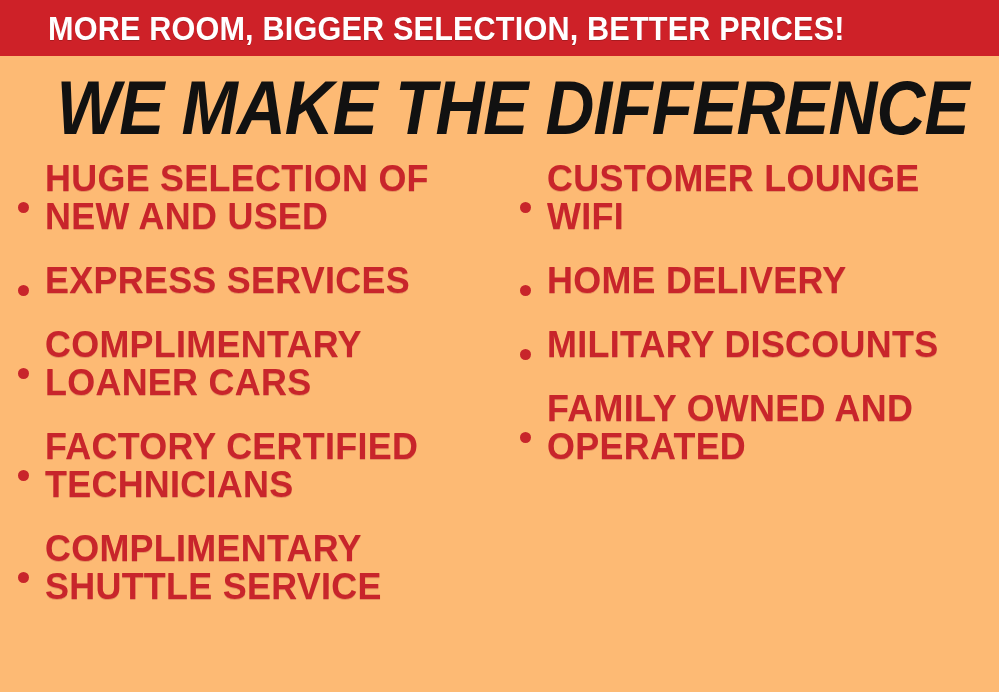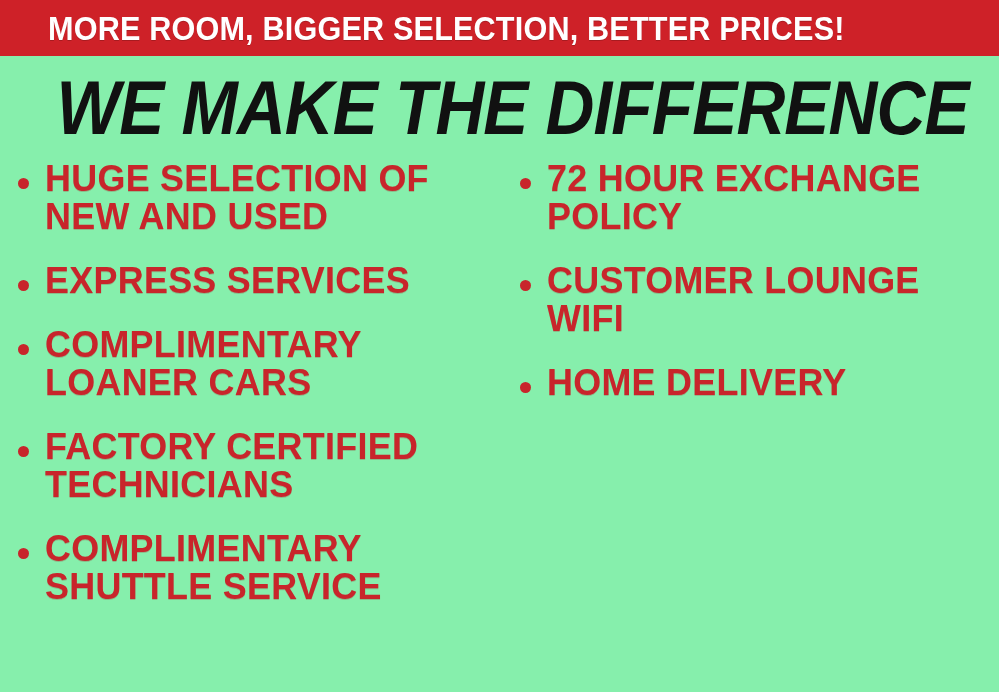--- a/index.html
+++ b/index.html
@@ -14,7 +14,7 @@
     position: relative;
     width: 999px;
     height: 692px;
-    background: #86efac;
+    background: #fdba74;
     overflow: hidden;
   }
 

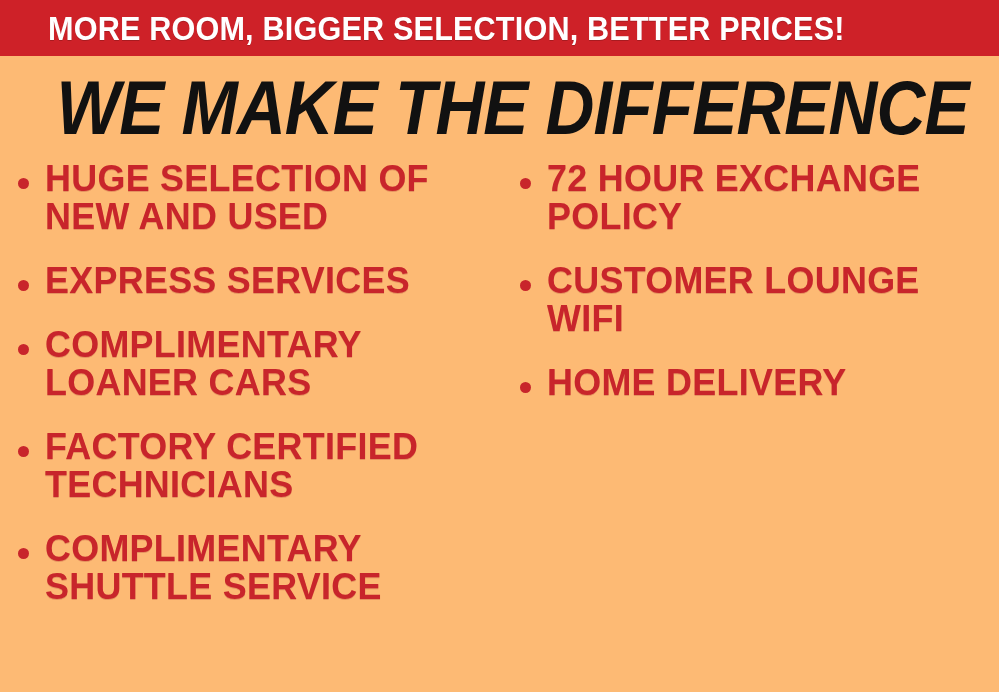--- a/index.html
+++ b/index.html
@@ -81,7 +81,7 @@
 
   .bullet-item {
     display: flex;
-    align-items: flex-start;
+    align-items: center;
     margin-bottom: 26px;
   }
   .bullet-dot {

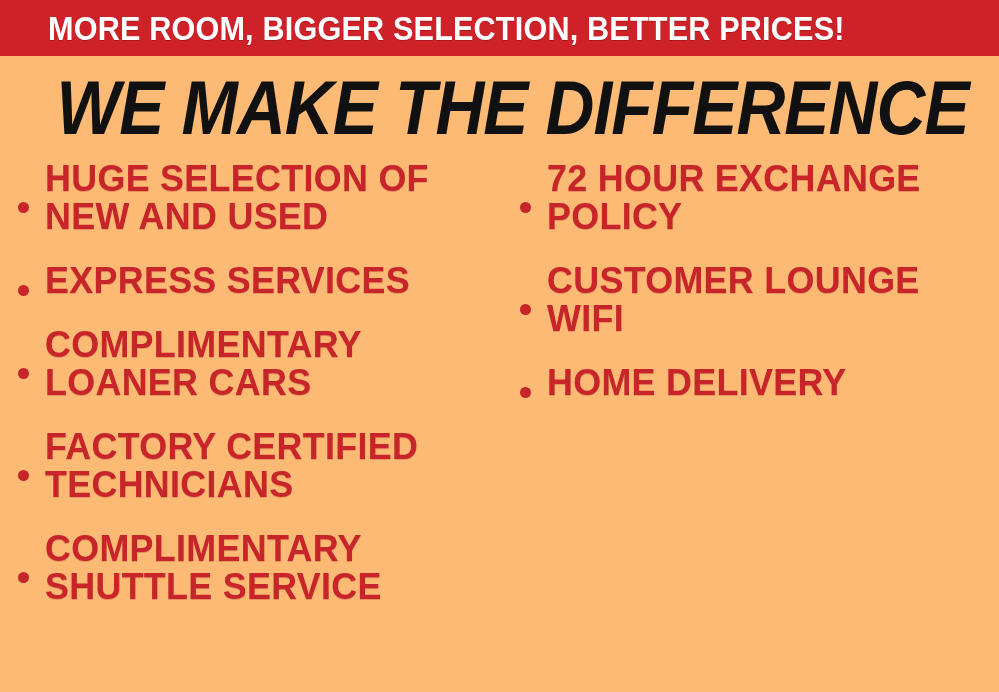--- a/index.html
+++ b/index.html
@@ -152,10 +152,6 @@
 
     <div class="col col-right">
 
-      <div class="bullet-item">
-        <span class="bullet-dot"></span>
-        <span class="bullet-label">72 HOUR EXCHANGE POLICY</span>
-      </div>
 
       <div class="bullet-item">
         <span class="bullet-dot"></span>

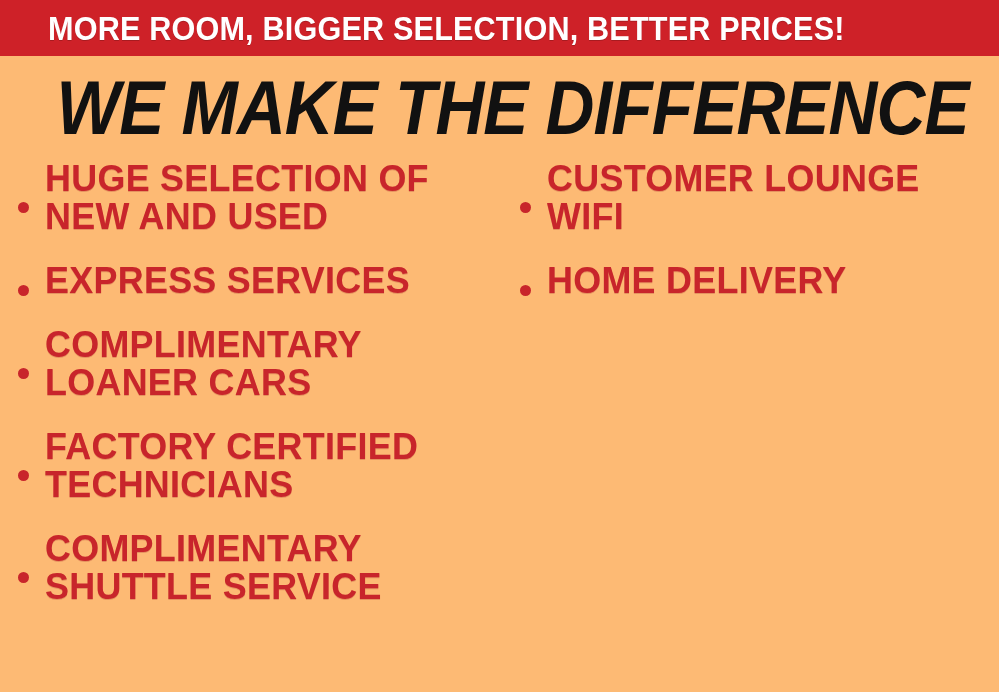--- a/index.html
+++ b/index.html
@@ -163,6 +163,10 @@
         <span class="bullet-label">HOME DELIVERY</span>
       </div>
 
+      <div class="bullet-item">
+        <span class="bullet-dot"></span>
+        <span class="bullet-label">MILITARY DISCOUNTS</span>
+      </div>
 
 
 

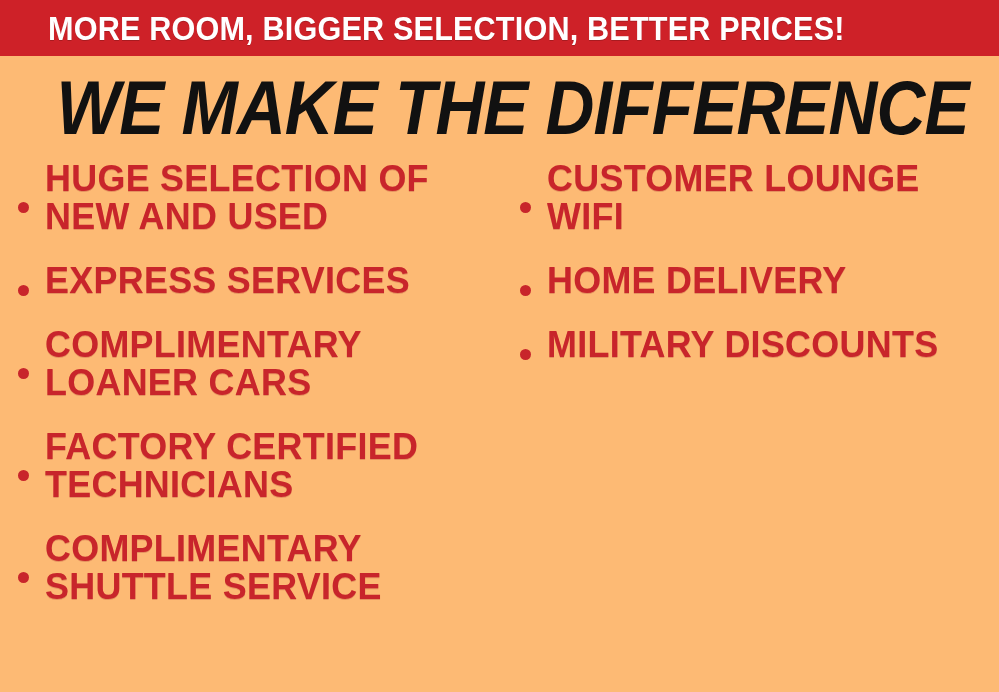--- a/index.html
+++ b/index.html
@@ -168,6 +168,10 @@
         <span class="bullet-label">MILITARY DISCOUNTS</span>
       </div>
 
+      <div class="bullet-item">
+        <span class="bullet-dot"></span>
+        <span class="bullet-label">FAMILY OWNED AND OPERATED</span>
+      </div>
 
 
     </div>

